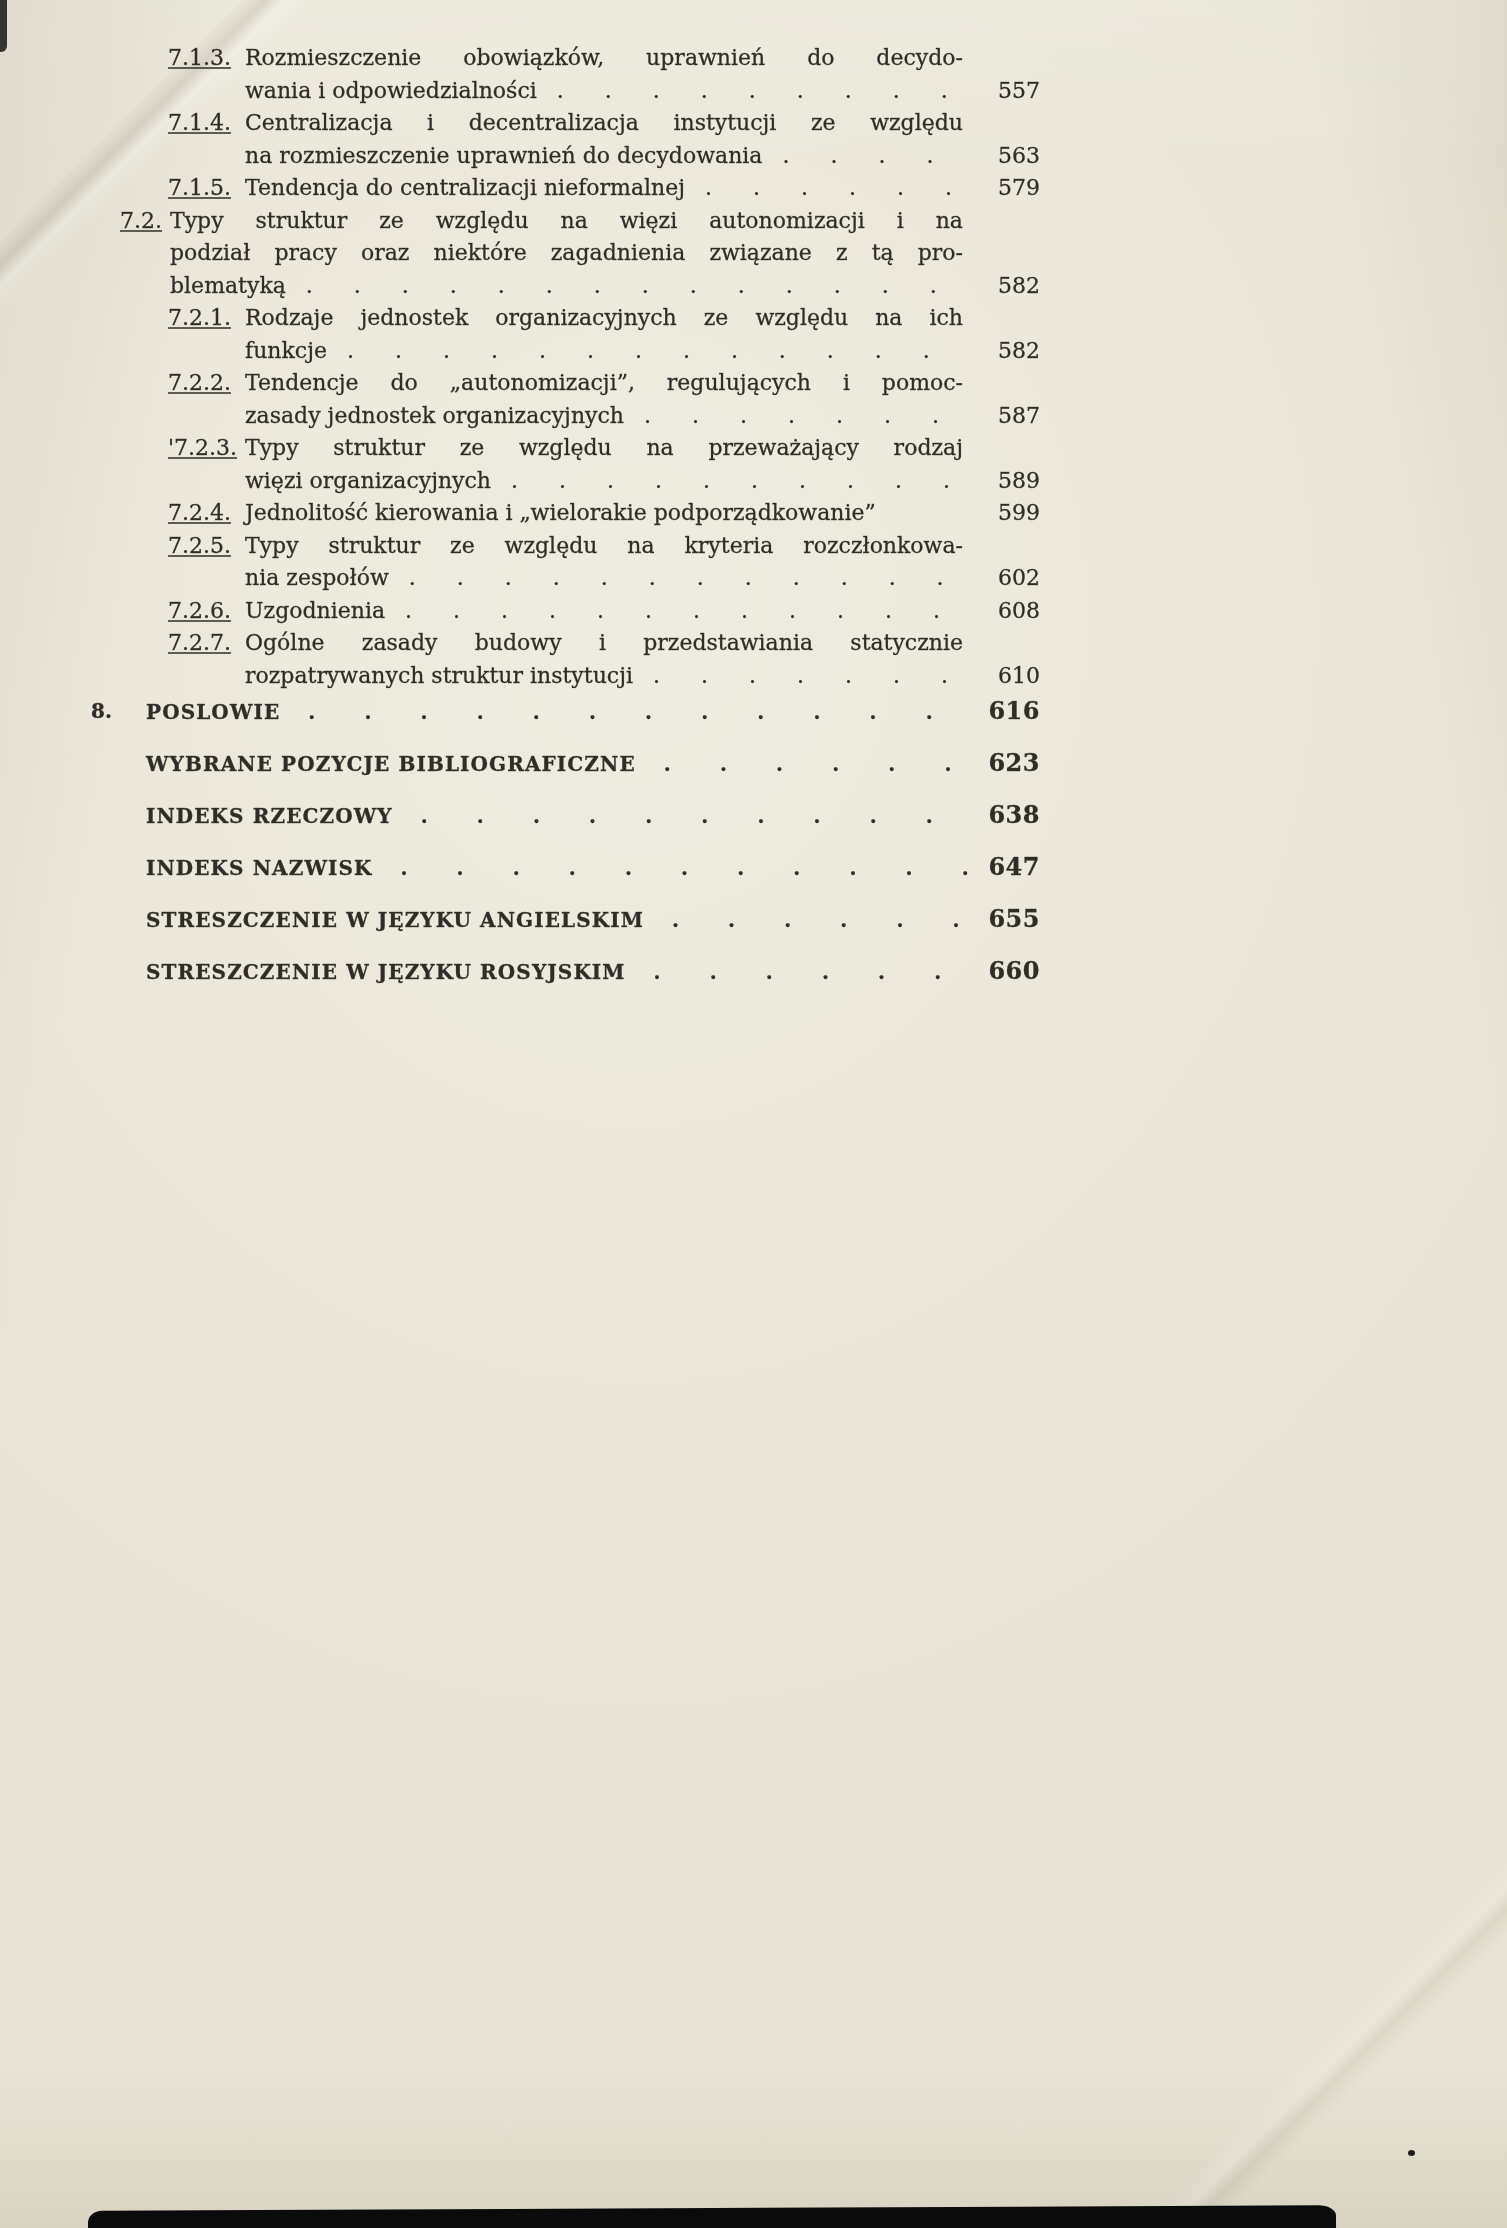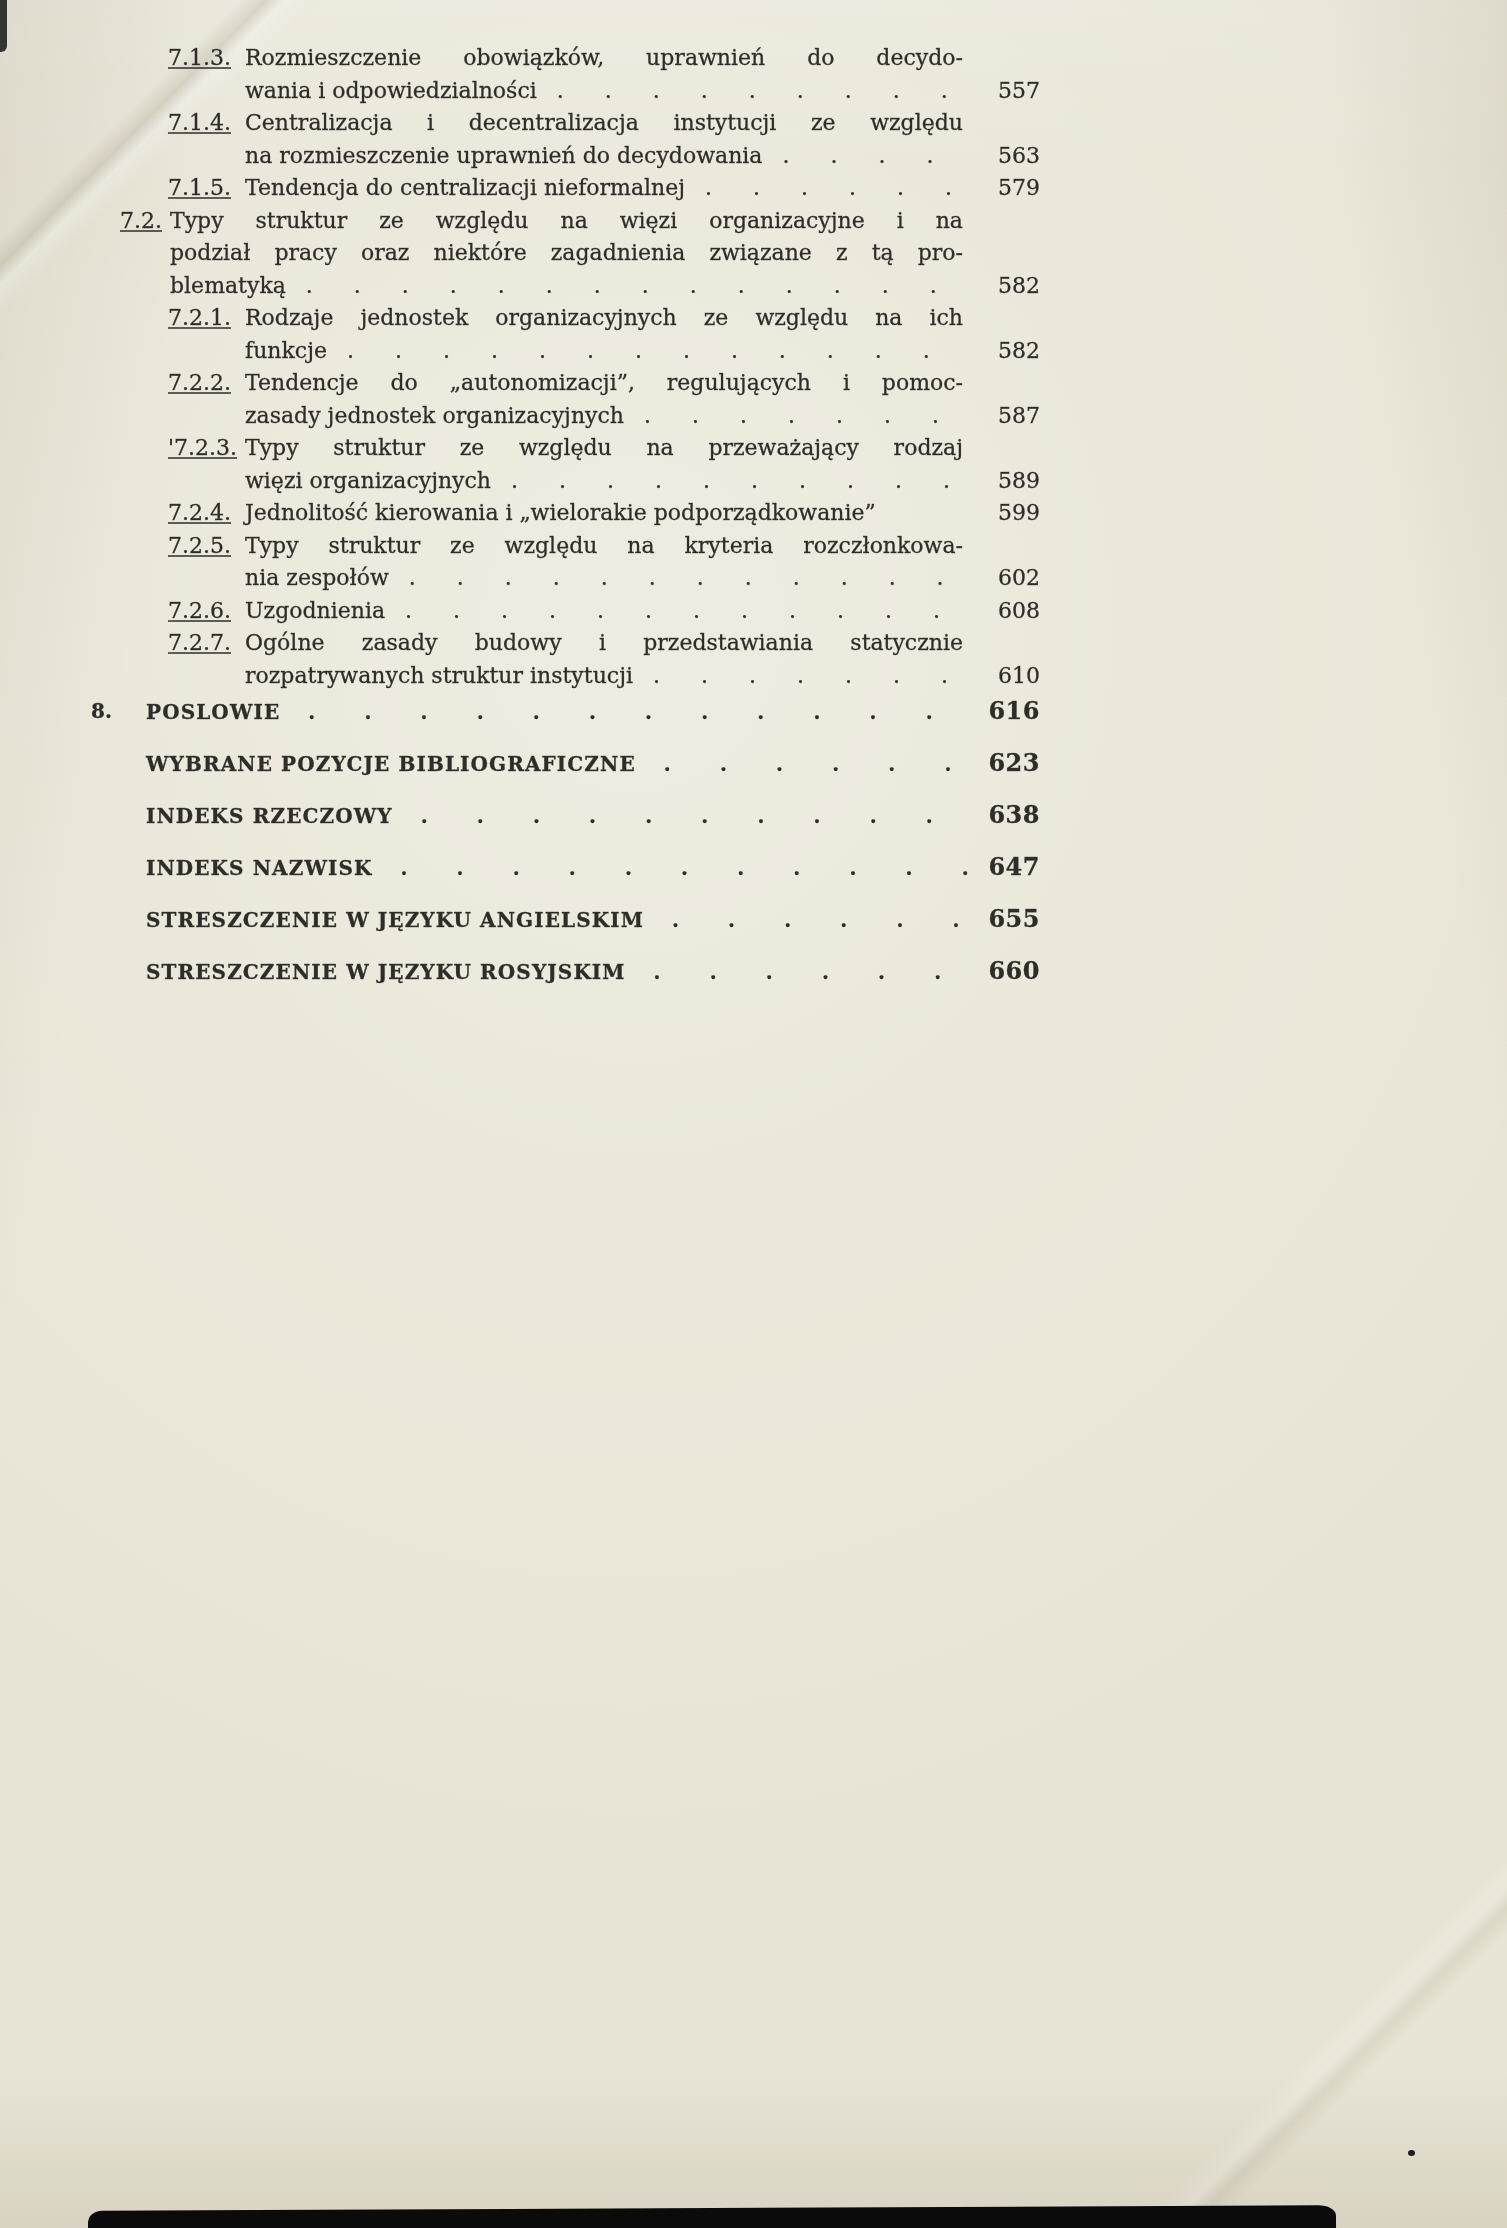--- a/index.html
+++ b/index.html
@@ -130,7 +130,7 @@
       </div>
       <div class="entry top">
         <span class="num">7.2.</span>
-        <div class="line mid">Typy struktur ze względu na więzi organizacyjne i na</div>
+        <div class="line mid">Typy struktur ze względu na więzi autonomizacji i na</div>
         <div class="line mid">podział pracy oraz niektóre zagadnienia związane z tą pro-</div>
         <div class="line last">
           <span class="txt">blematyką</span>

